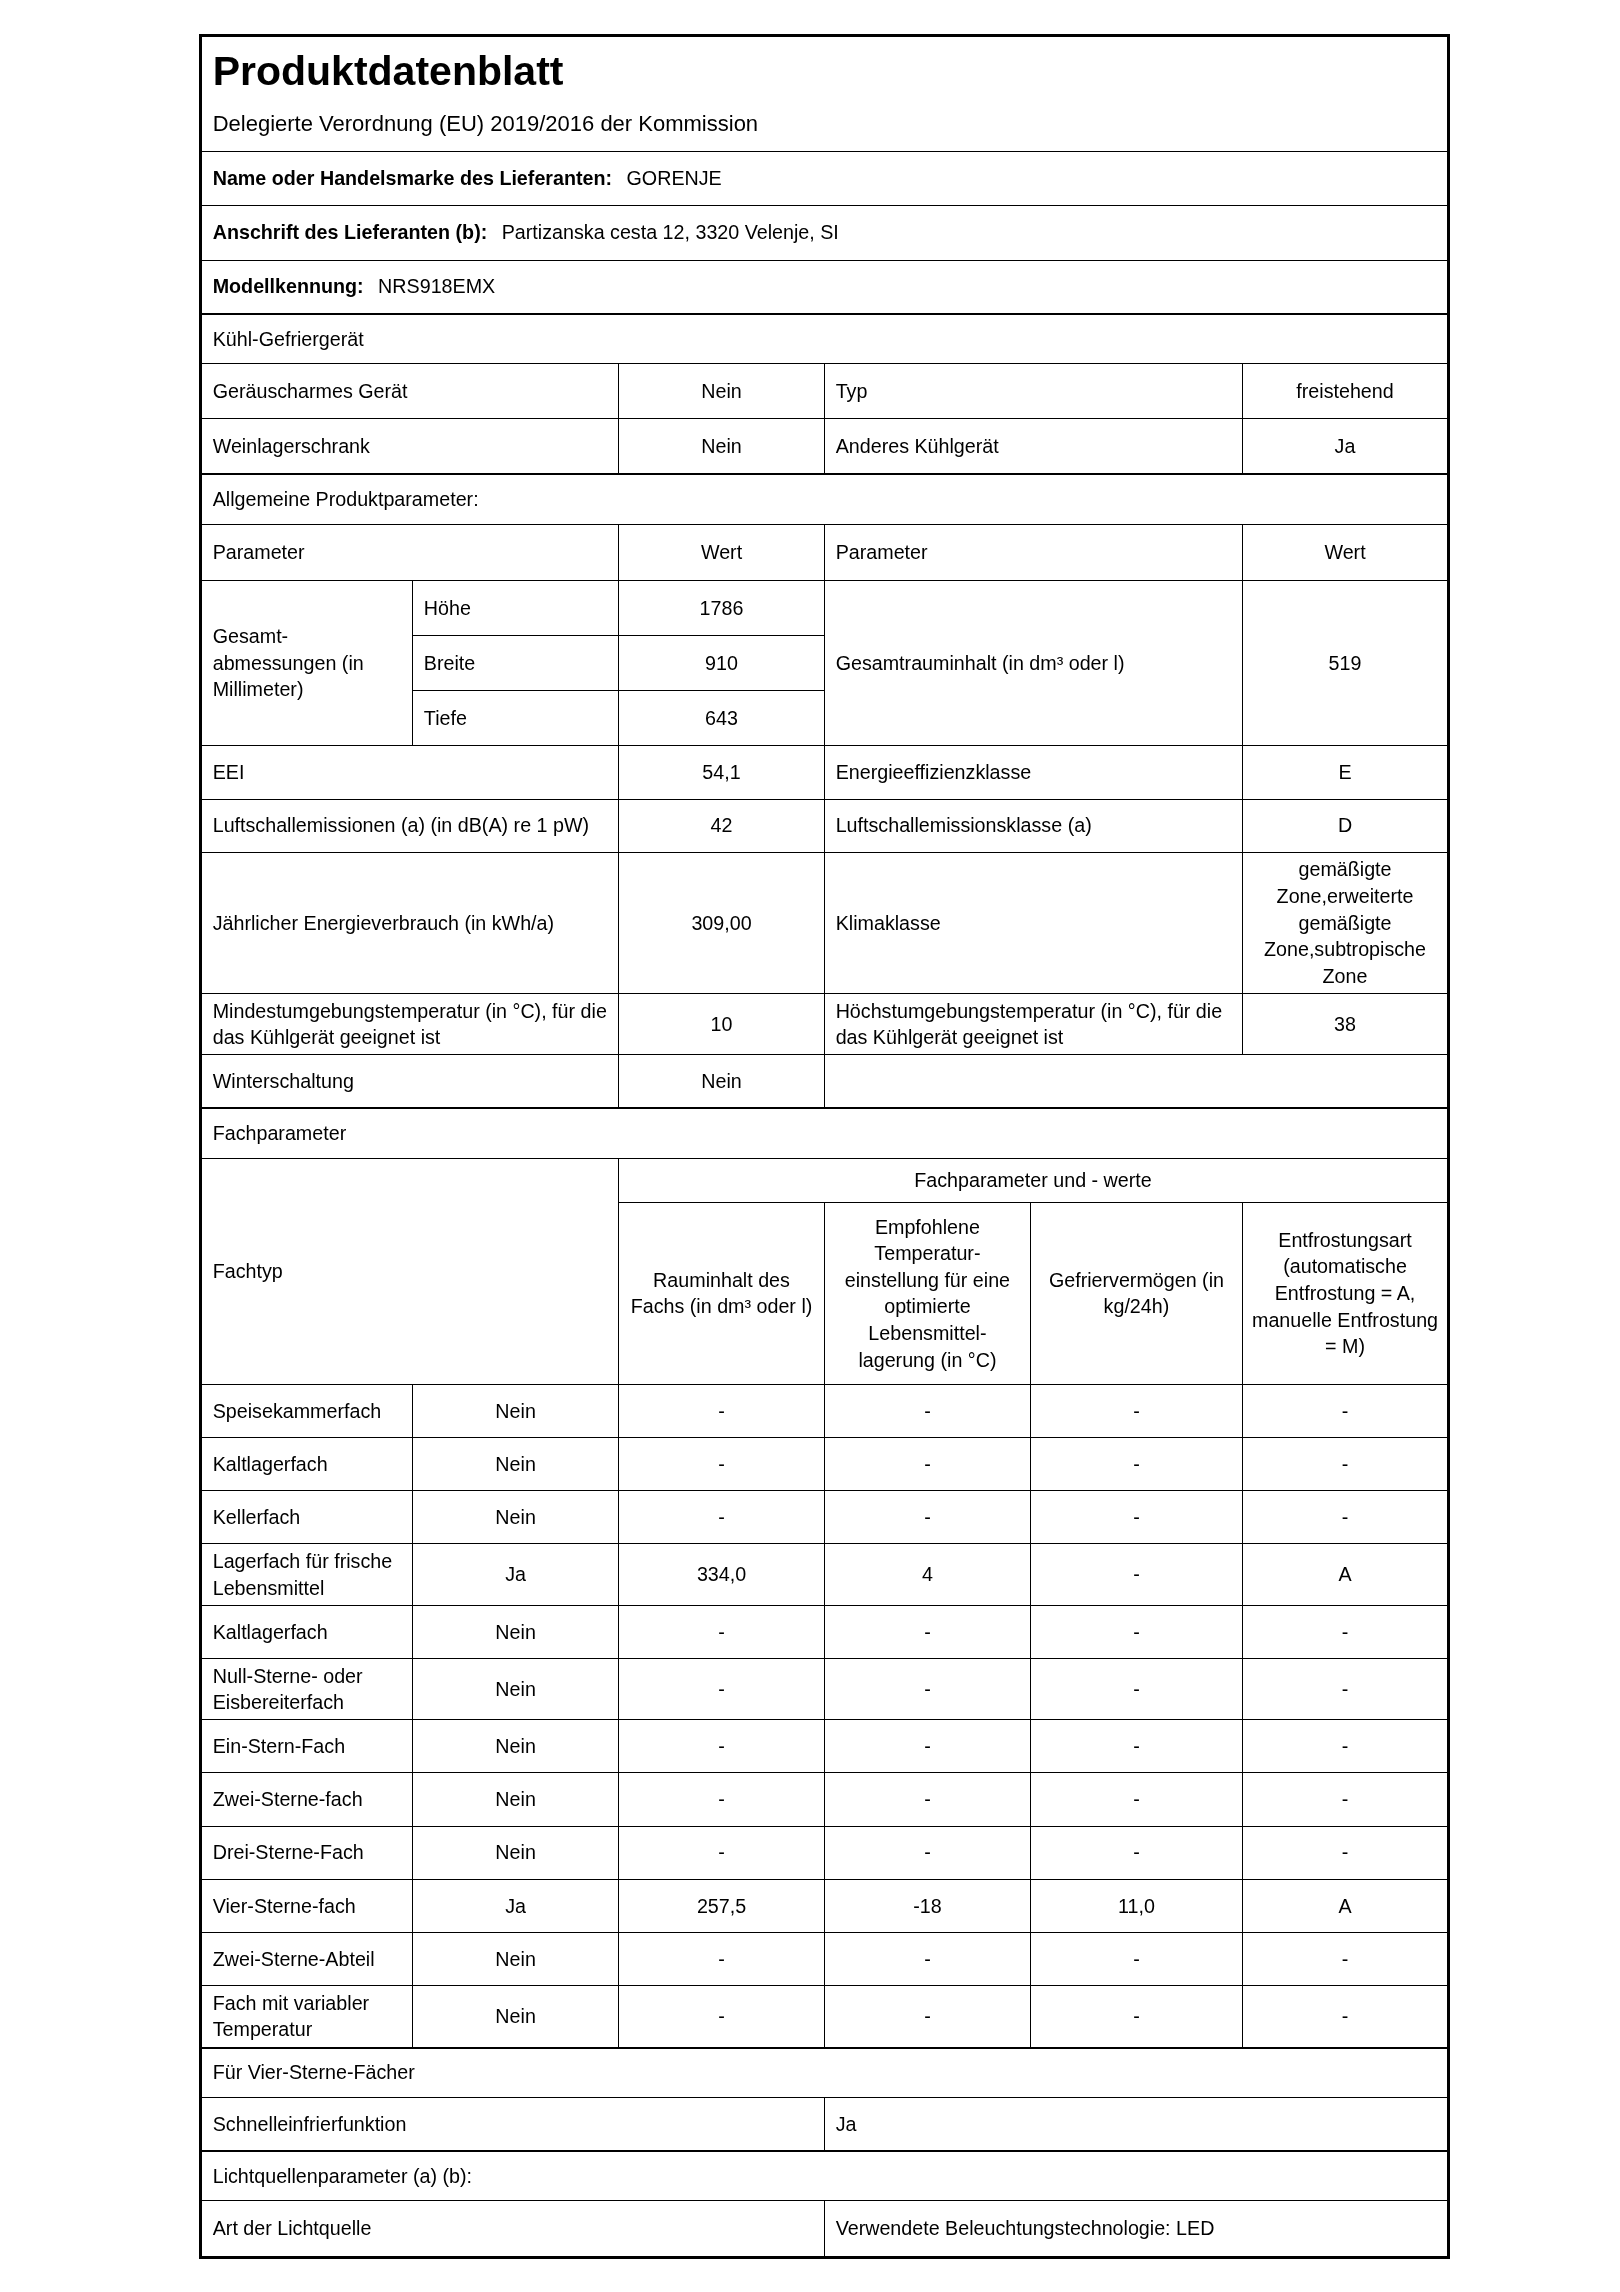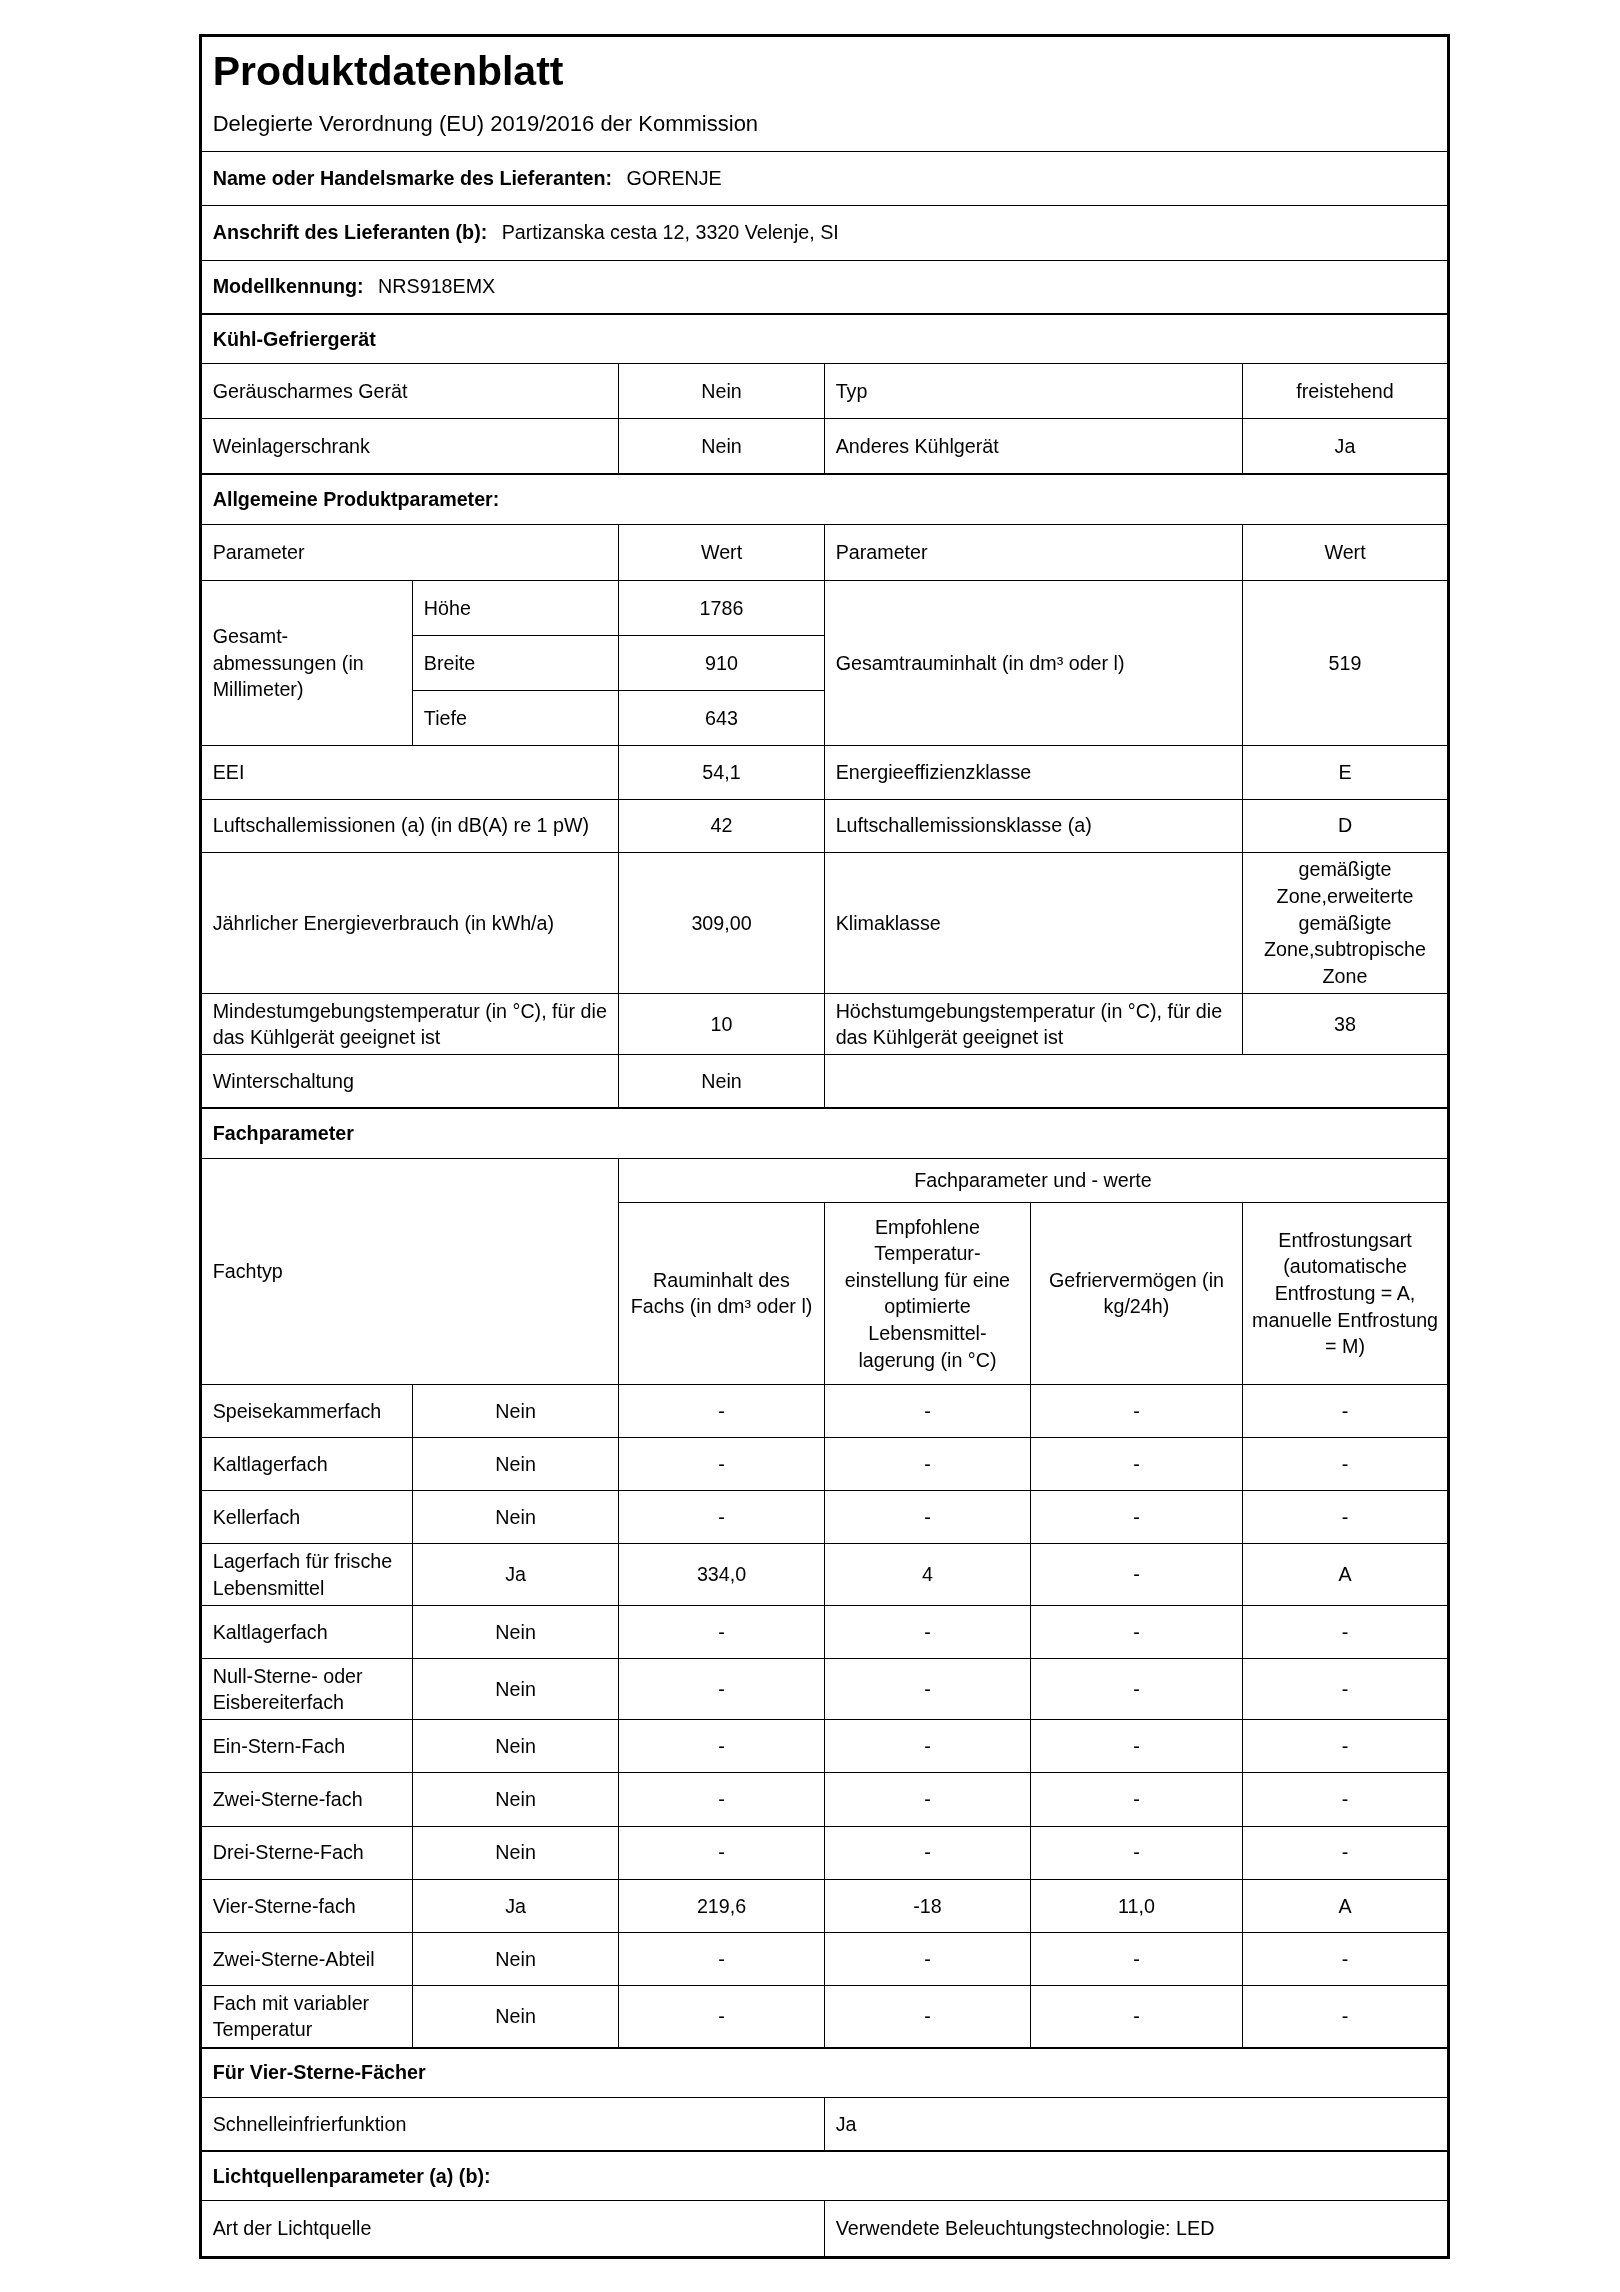--- a/index.html
+++ b/index.html
@@ -34,7 +34,7 @@
   td.ctr { text-align: center; padding: 3.6px 5.4px; }
   .b { font-weight: bold; }
   .val-inline { margin-left: 9px; }
-  tr.section > td { font-weight: bold; border-top: 2.7px solid #000; height: 41px; margin-top: 8px; }
+  tr.section > td { font-weight: normal; border-top: 2.7px solid #000; height: 41px; margin-top: 8px; }
   tr.h40 > td { height: 36px; margin-top: 36px; }
   tr.h50 > td { height: 45px; }
   tr.h52 > td { height: 47px; }

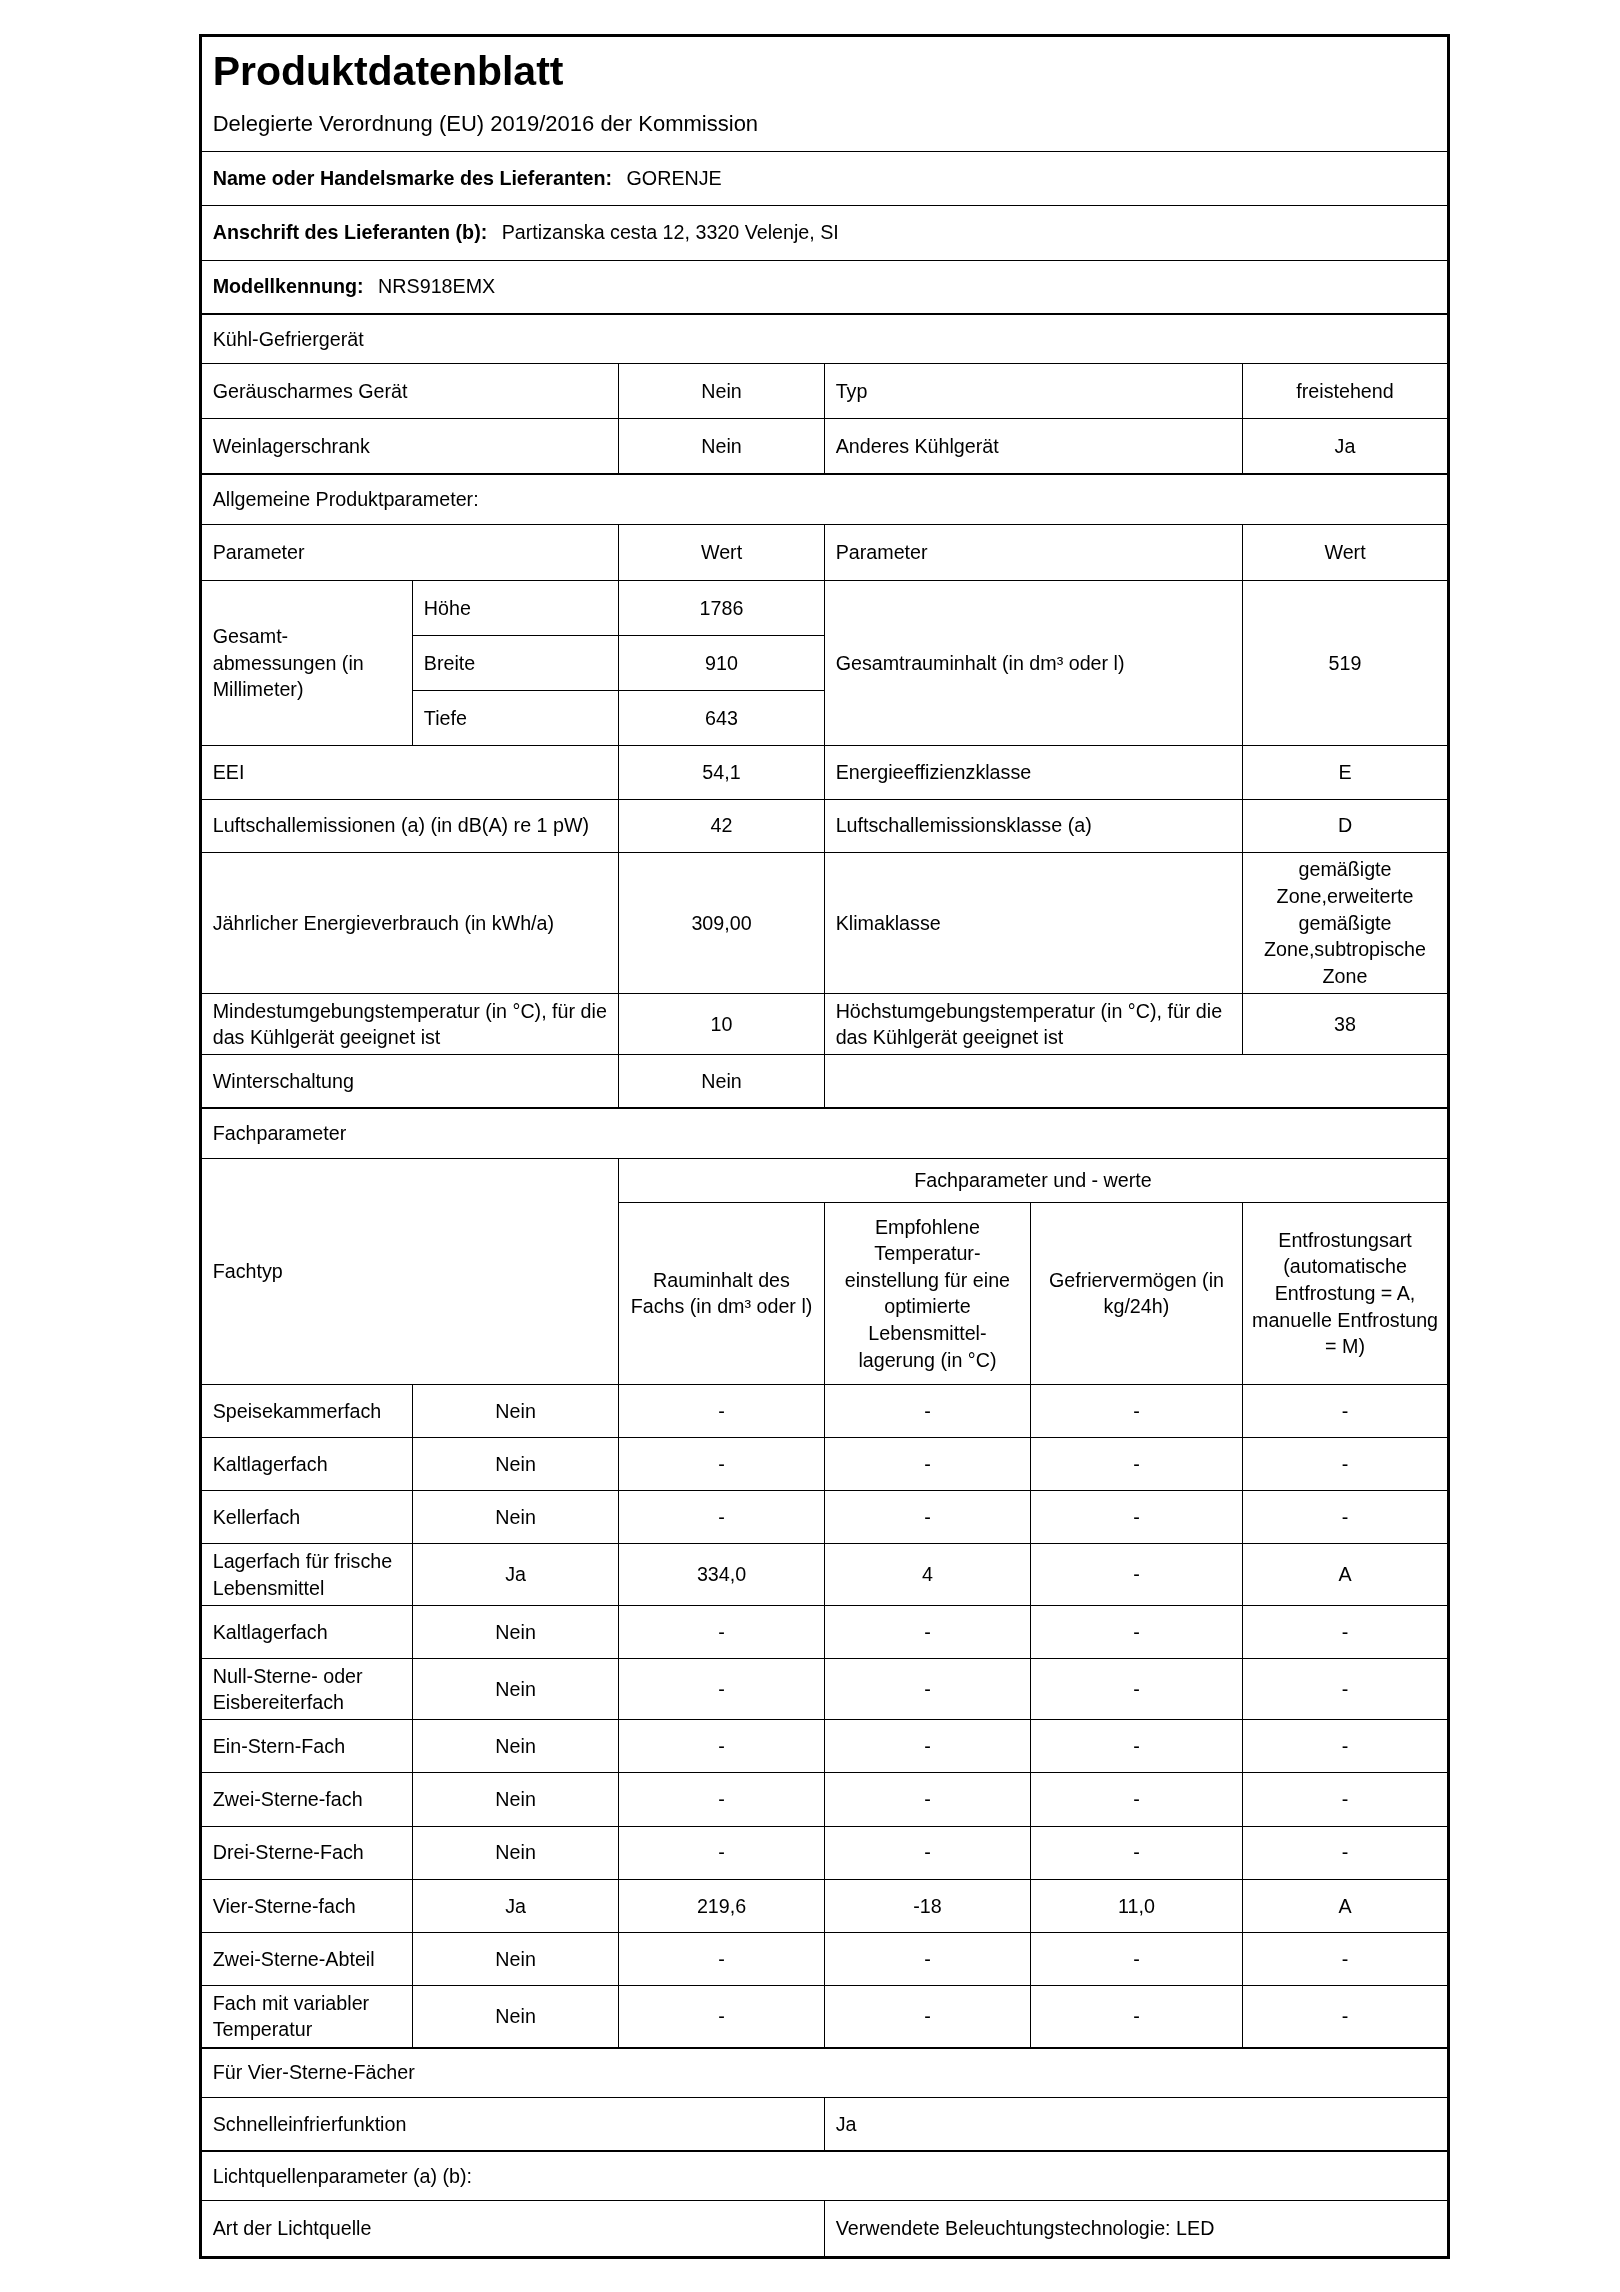--- a/index.html
+++ b/index.html
@@ -245,7 +245,7 @@
     <tr class="h50">
       <td>Vier-Sterne-fach</td>
       <td class="ctr">Ja</td>
-      <td class="ctr">219,6</td>
+      <td class="ctr">257,5</td>
       <td class="ctr">-18</td>
       <td class="ctr">11,0</td>
       <td class="ctr">A</td>

